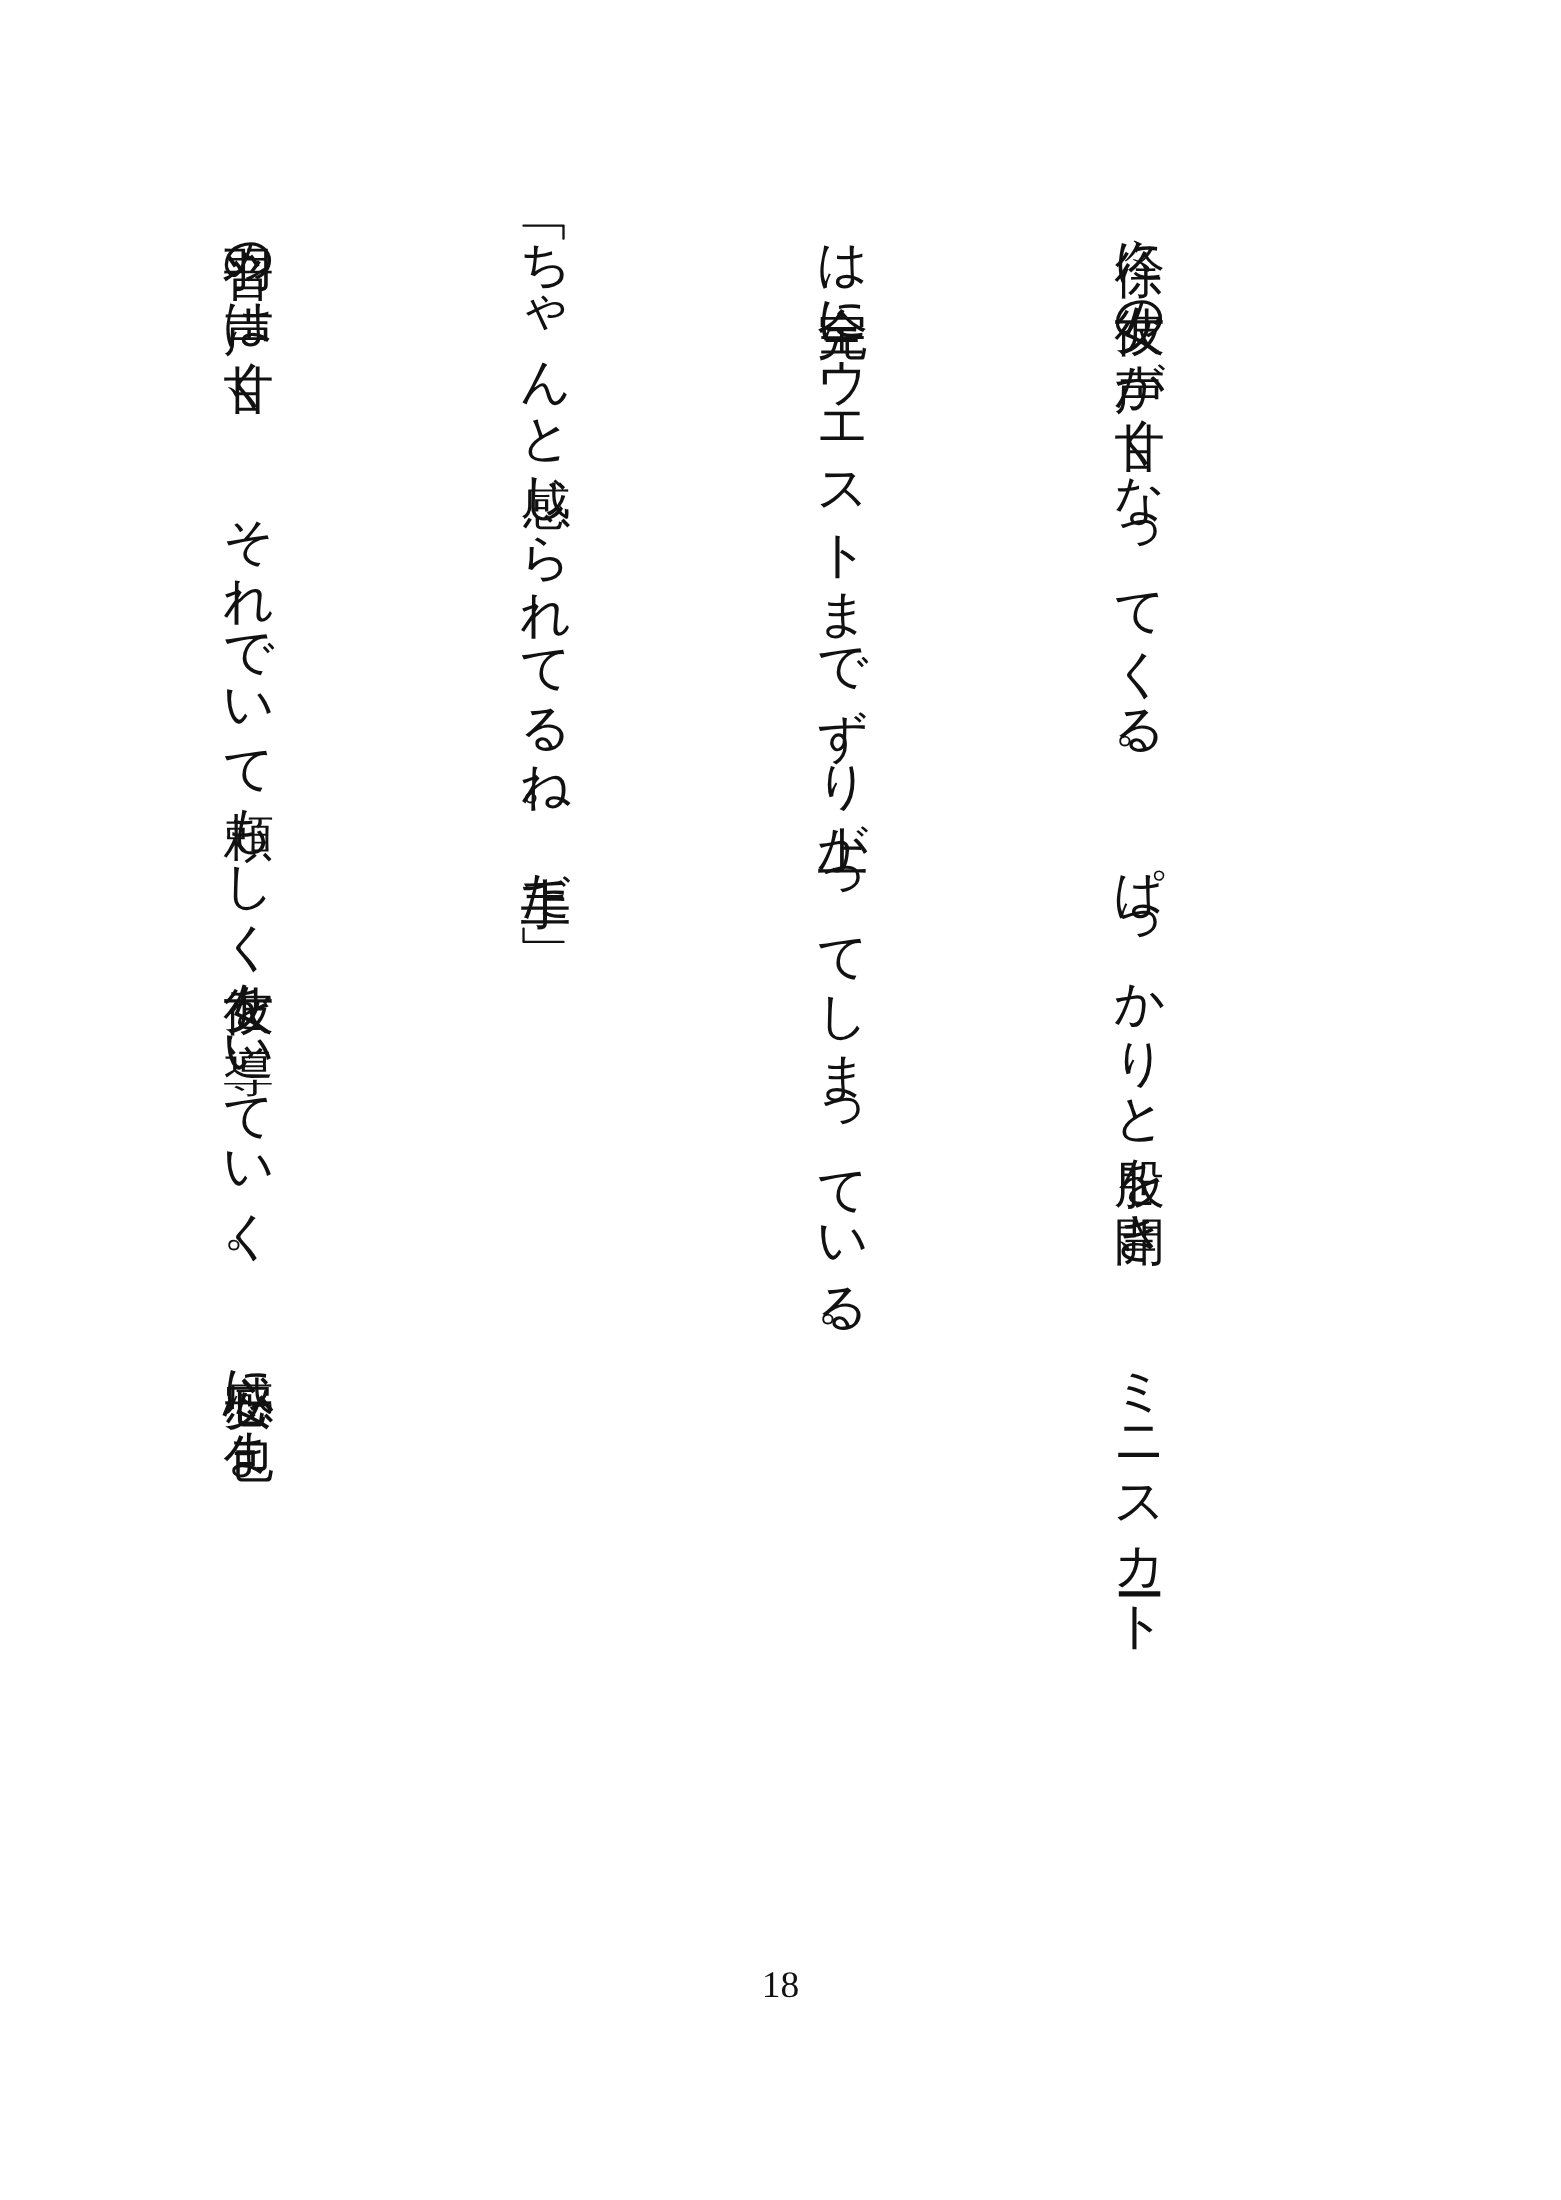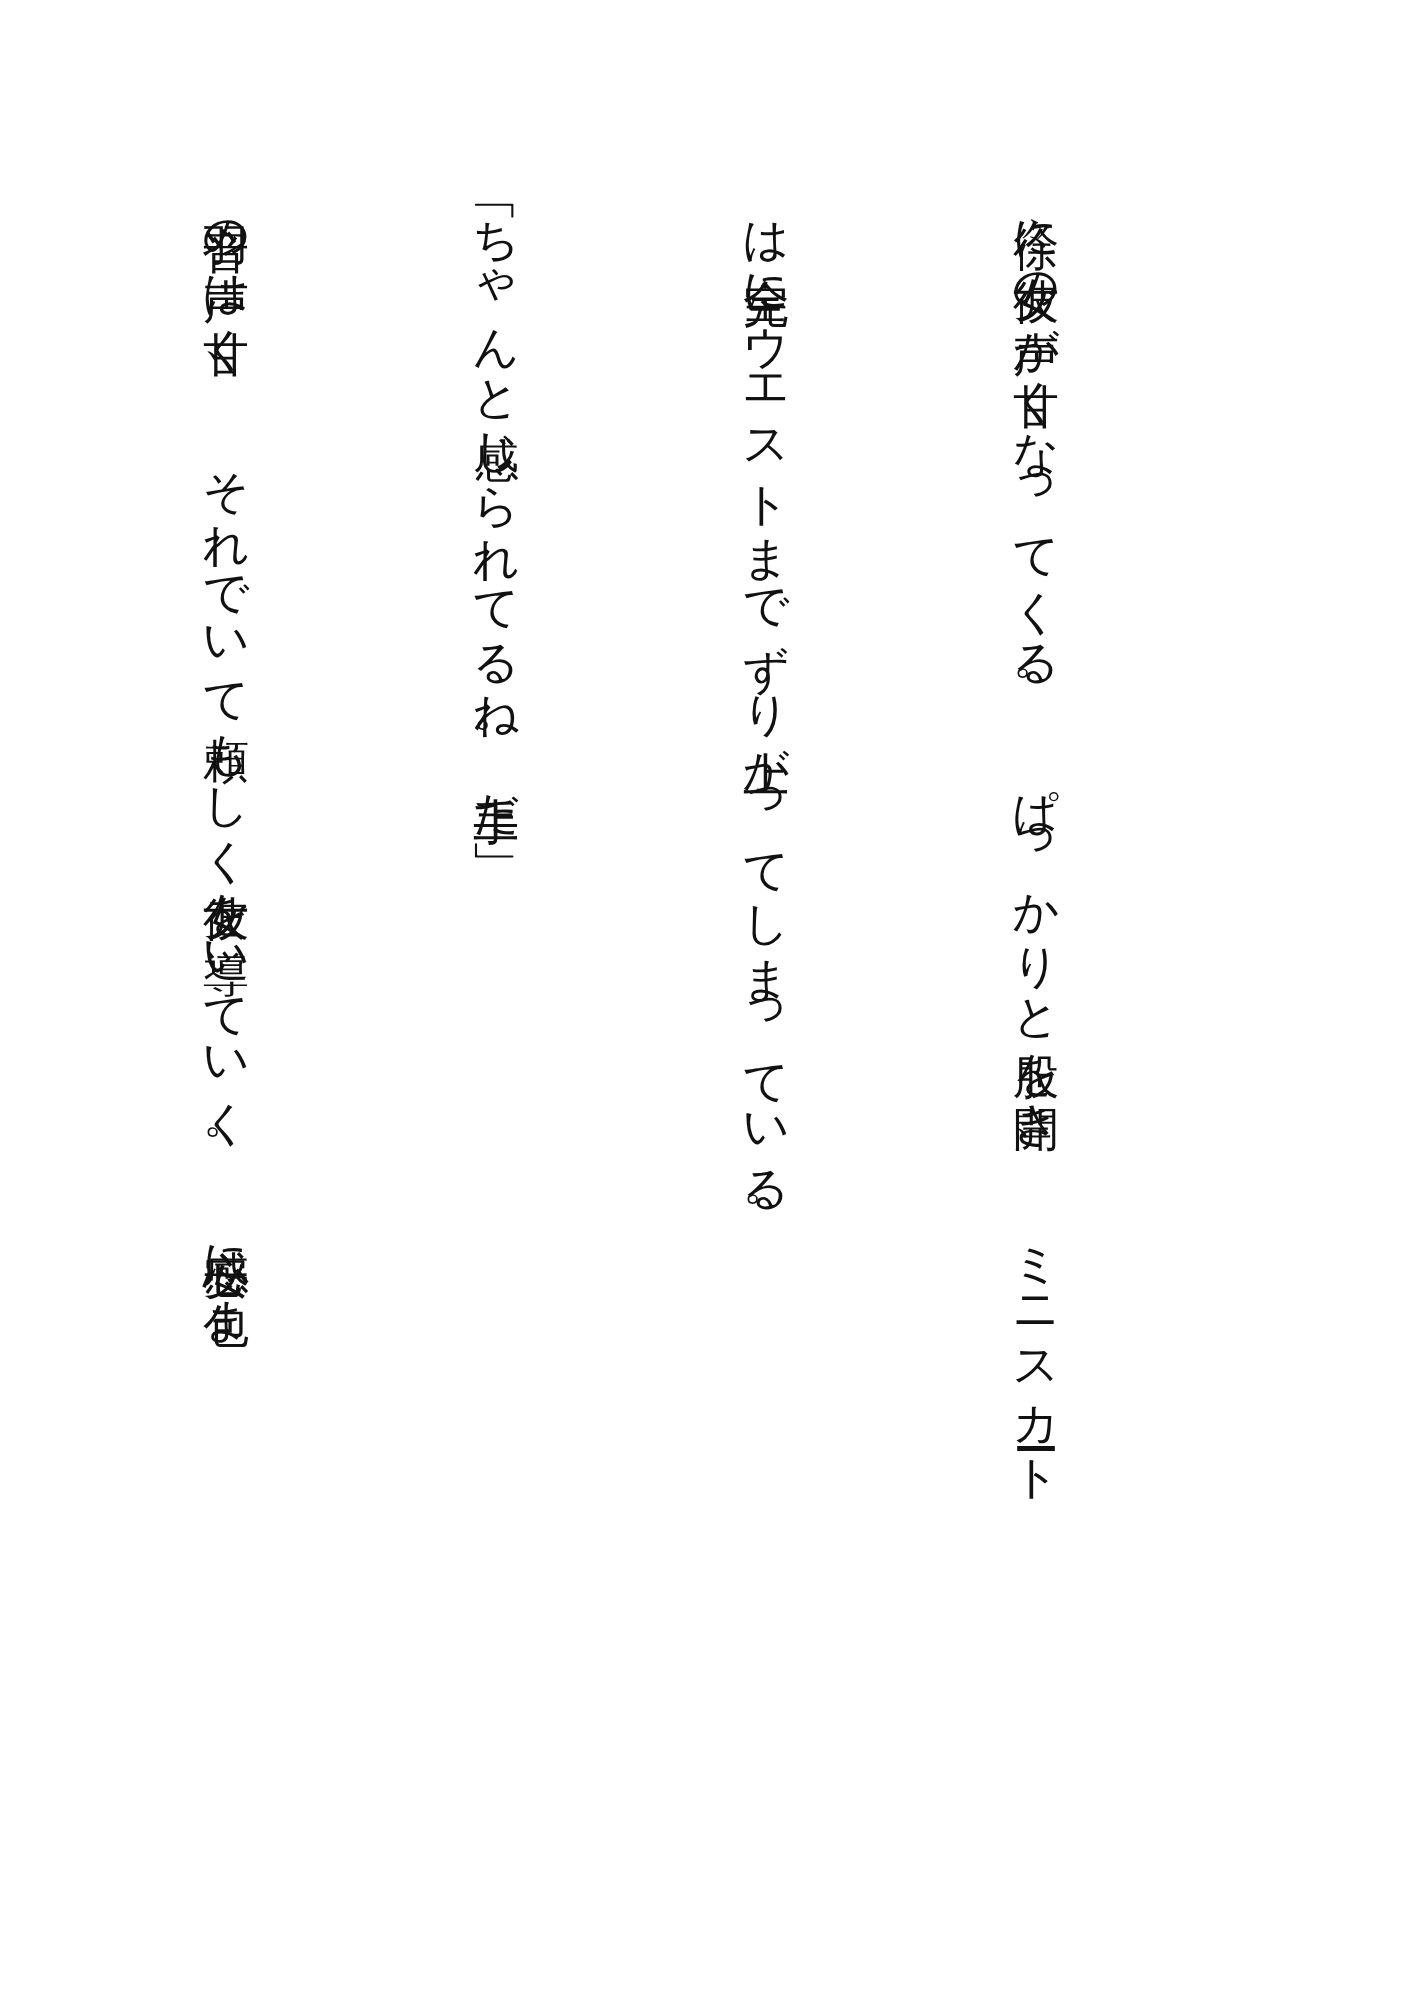--- a/index.html
+++ b/index.html
@@ -62,6 +62,7 @@
     
     
   </main>
+  <footer class="folio">18</footer>
 </div>
 
 </body></html>

